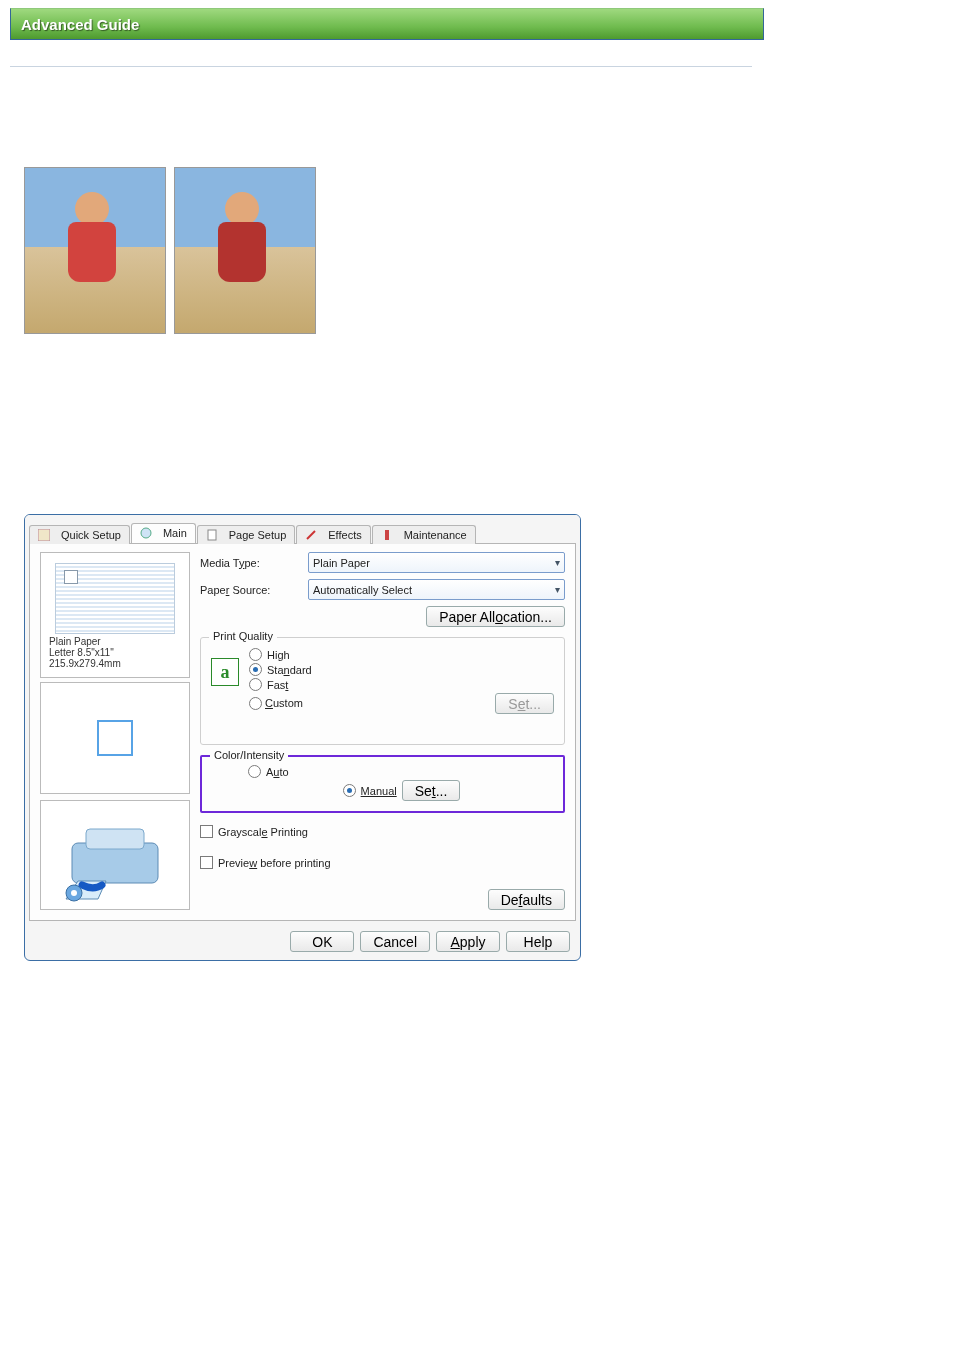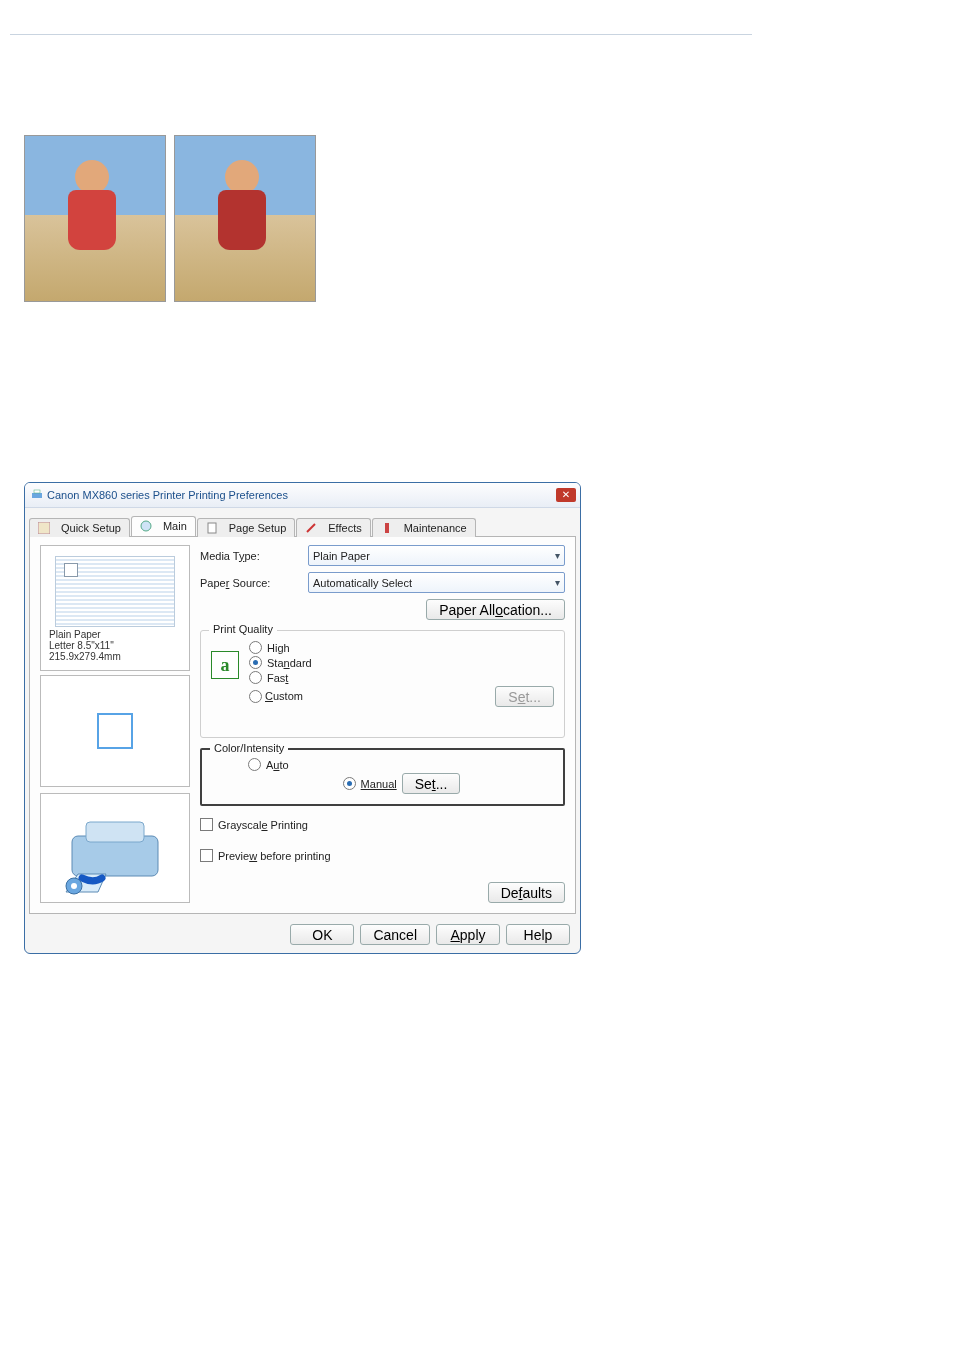--- a/index.html
+++ b/index.html
@@ -65,6 +65,9 @@
 
 <div class="page">
 
+  <div class="guide-bar">
+    <span>Advanced Guide</span>
+  </div>
 
   <hr class="divider">
 

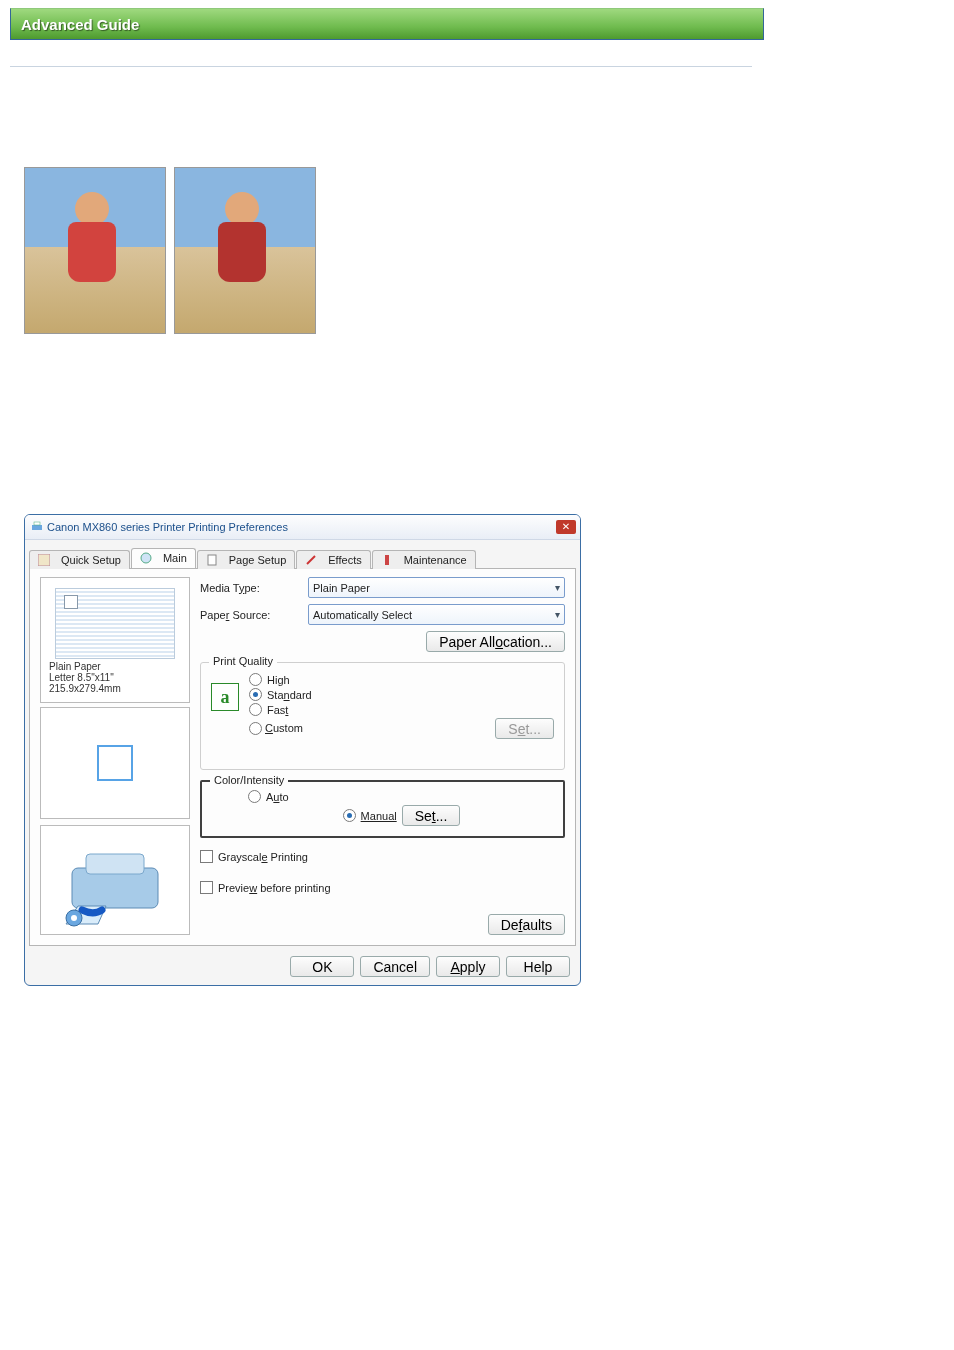--- a/index.html
+++ b/index.html
@@ -87,20 +87,6 @@
   </div>
 
   <div class="win">
-    <div class="titlebar">
-      <div class="title">
-        <span class="winicon">
-          <svg viewBox="0 0 12 12">
-              <rect x="1" y="4" width="10" height="5" fill="#6aa7e0"></rect>
-              <rect x="3" y="1" width="6" height="3" fill="#fff" stroke="#4a7" stroke-width="0.5"></rect>
-            </svg>
-        </span>
-        <span>Canon MX860 series Printer Printing Preferences</span>
-      </div>
-      <div class="winctl">
-        <span>✕</span>
-      </div>
-    </div>
 
     <div class="tabs">
       <div class="tab">

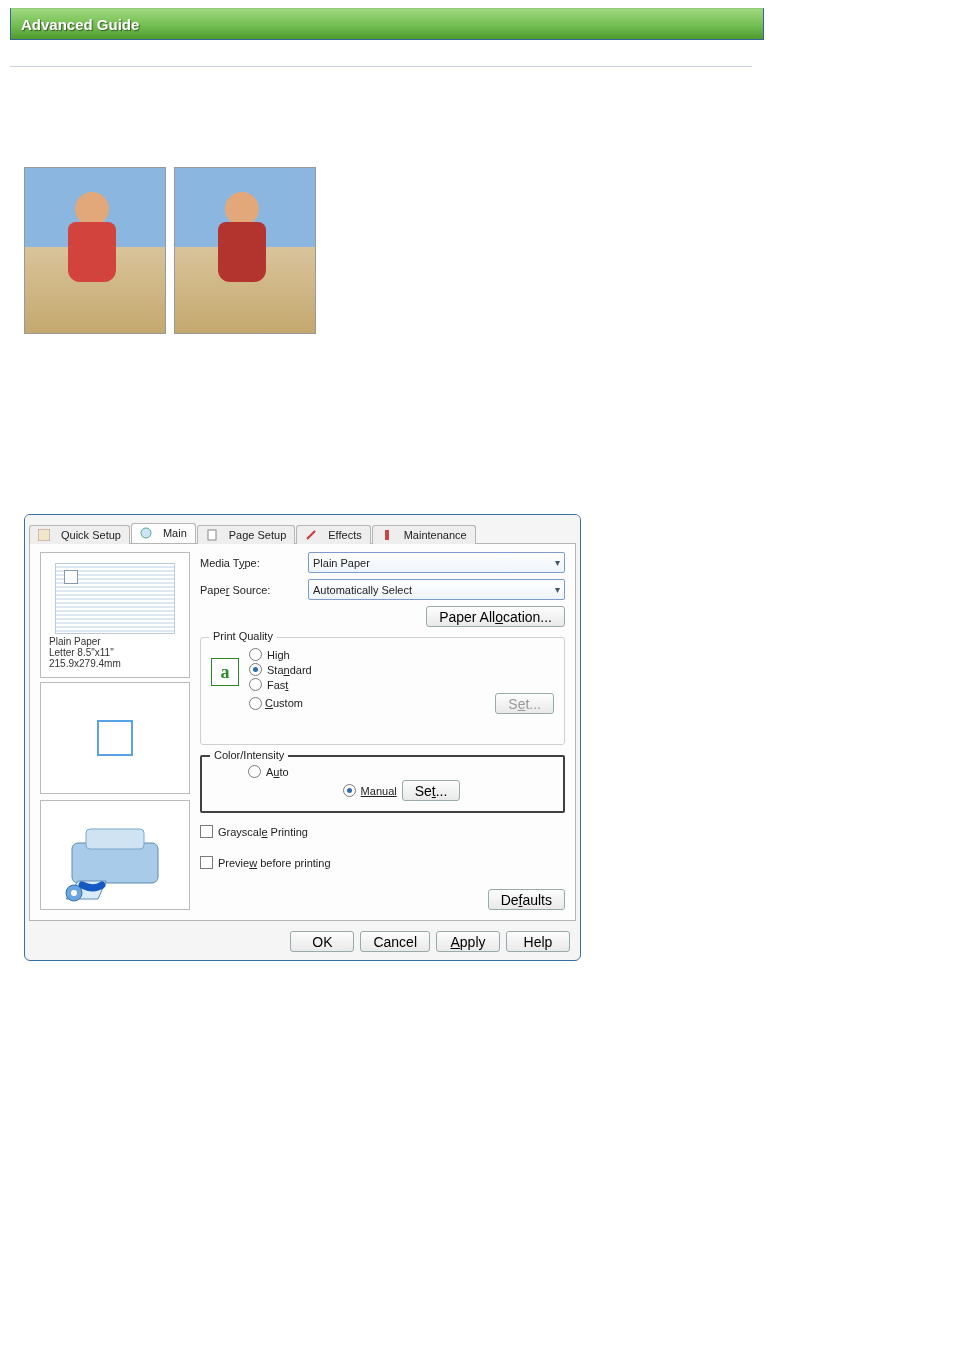--- a/index.html
+++ b/index.html
@@ -49,7 +49,7 @@
   .radio{width:11px;height:11px;border-radius:50%;border:1px solid #7a7a7a;background:#fff;display:inline-flex;align-items:center;justify-content:center}
   .radio.checked::after{content:"";width:5px;height:5px;border-radius:50%;background:#2a6db3}
   .underline{text-decoration:underline}
-  .hl-group{border:2px solid #404040;border-radius:2px;padding:6px 8px 8px;position:relative;margin-top:4px}
+  .hl-group{border:2px solid #6d28d9;border-radius:2px;padding:6px 8px 8px;position:relative;margin-top:4px}
   .hl-group .gtitle{position:absolute;top:-8px;left:8px;background:#fdfdfd;padding:0 4px;font-size:11px}
   .chk-row{display:flex;align-items:center;gap:5px;margin:6px 0;font-size:11px}
   .chk{width:11px;height:11px;border:1px solid #7a7a7a;background:#fff}

